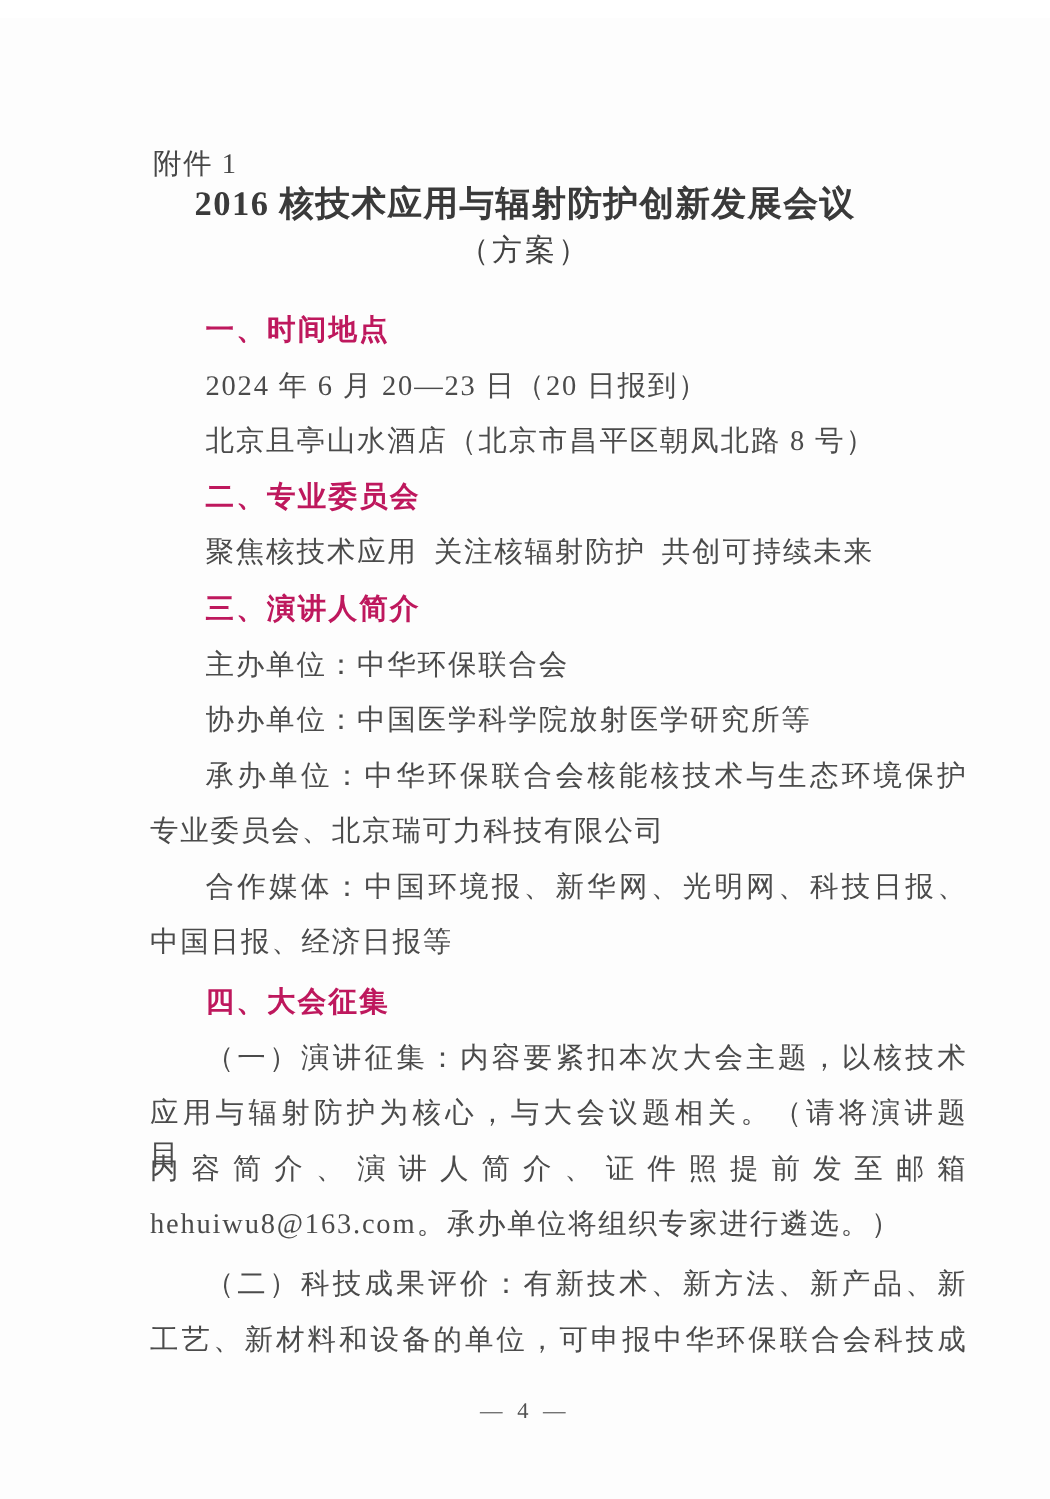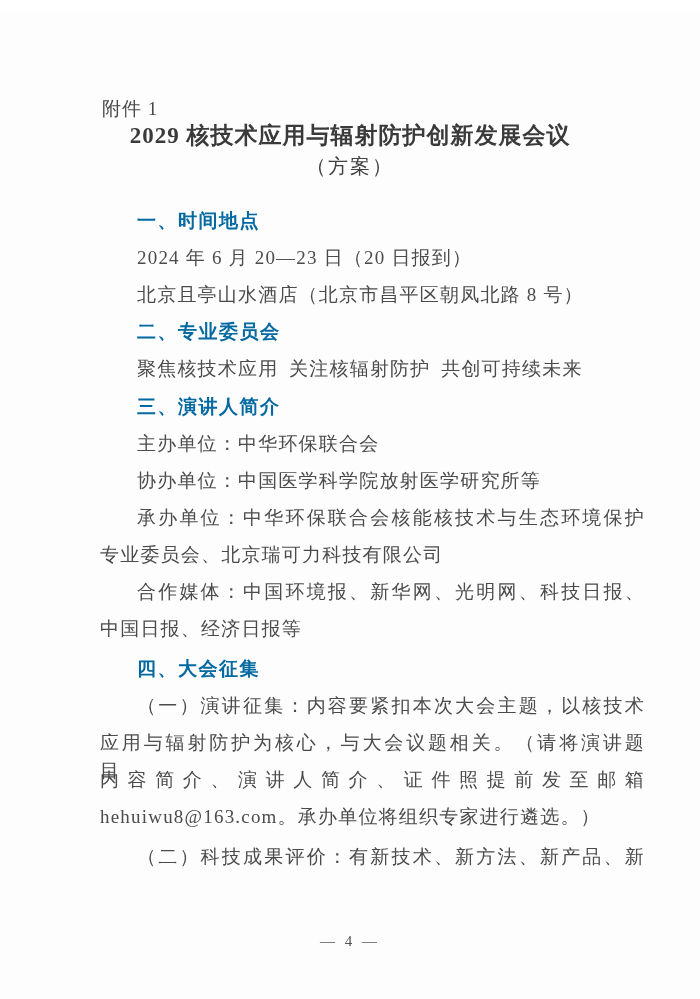--- a/index.html
+++ b/index.html
@@ -88,7 +88,7 @@
 
   <div class="attachment">附件 1</div>
 
-  <div class="doc-title">2029 核技术应用与辐射防护创新发展会议</div>
+  <div class="doc-title">2016 核技术应用与辐射防护创新发展会议</div>
 
   <div class="doc-subtitle">（方案）</div>
 

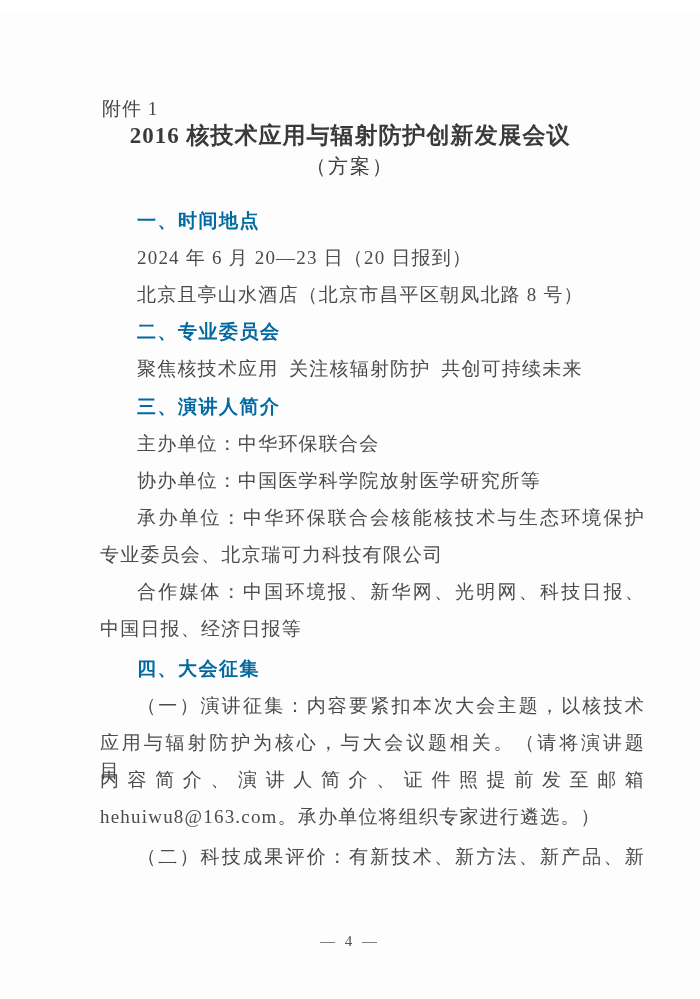--- a/index.html
+++ b/index.html
@@ -68,7 +68,7 @@
     font-weight: 700;
     font-size: 19px;
     letter-spacing: 1.5px;
-    color: #0369a1;
+    color: #be185d;
   }
   .page-number {
     position: absolute;

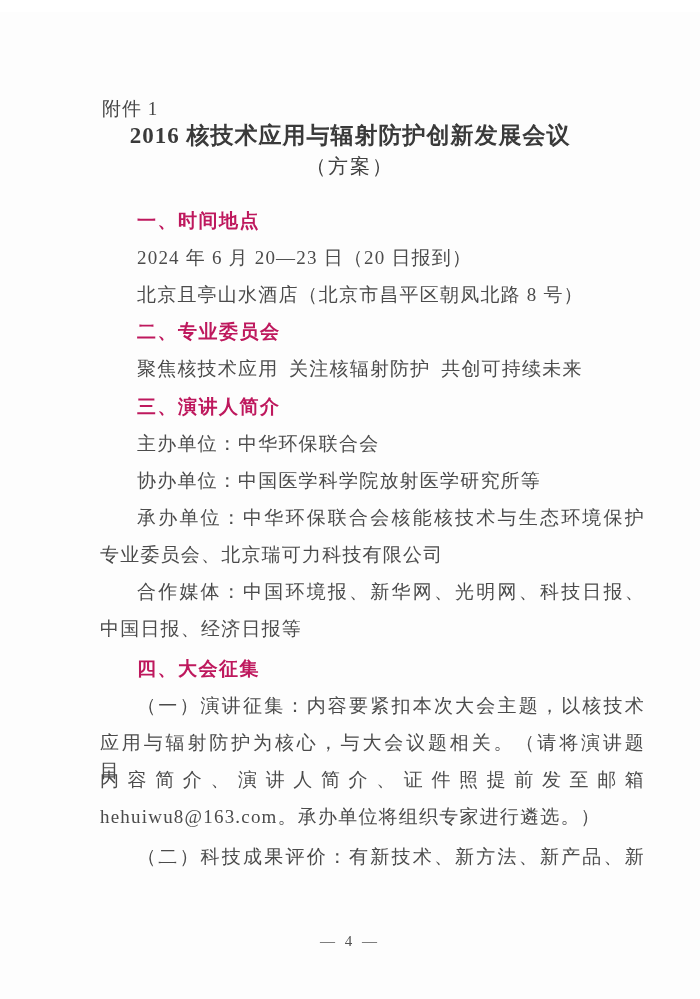--- a/index.html
+++ b/index.html
@@ -113,6 +113,7 @@
   <div class="line stretch" style="top:754px">内容简介、演讲人简介、证件照提前发至邮箱</div>
   <div class="line" style="top:791px">hehuiwu8@163.com。承办单位将组织专家进行遴选。）</div>
   <div class="line indent stretch" style="top:831px">（二）科技成果评价：有新技术、新方法、新产品、新</div>
+  <div class="line stretch" style="top:868px">工艺、新材料和设备的单位，可申报中华环保联合会科技成</div>
 
   <div class="page-number">— 4 —</div>
 

